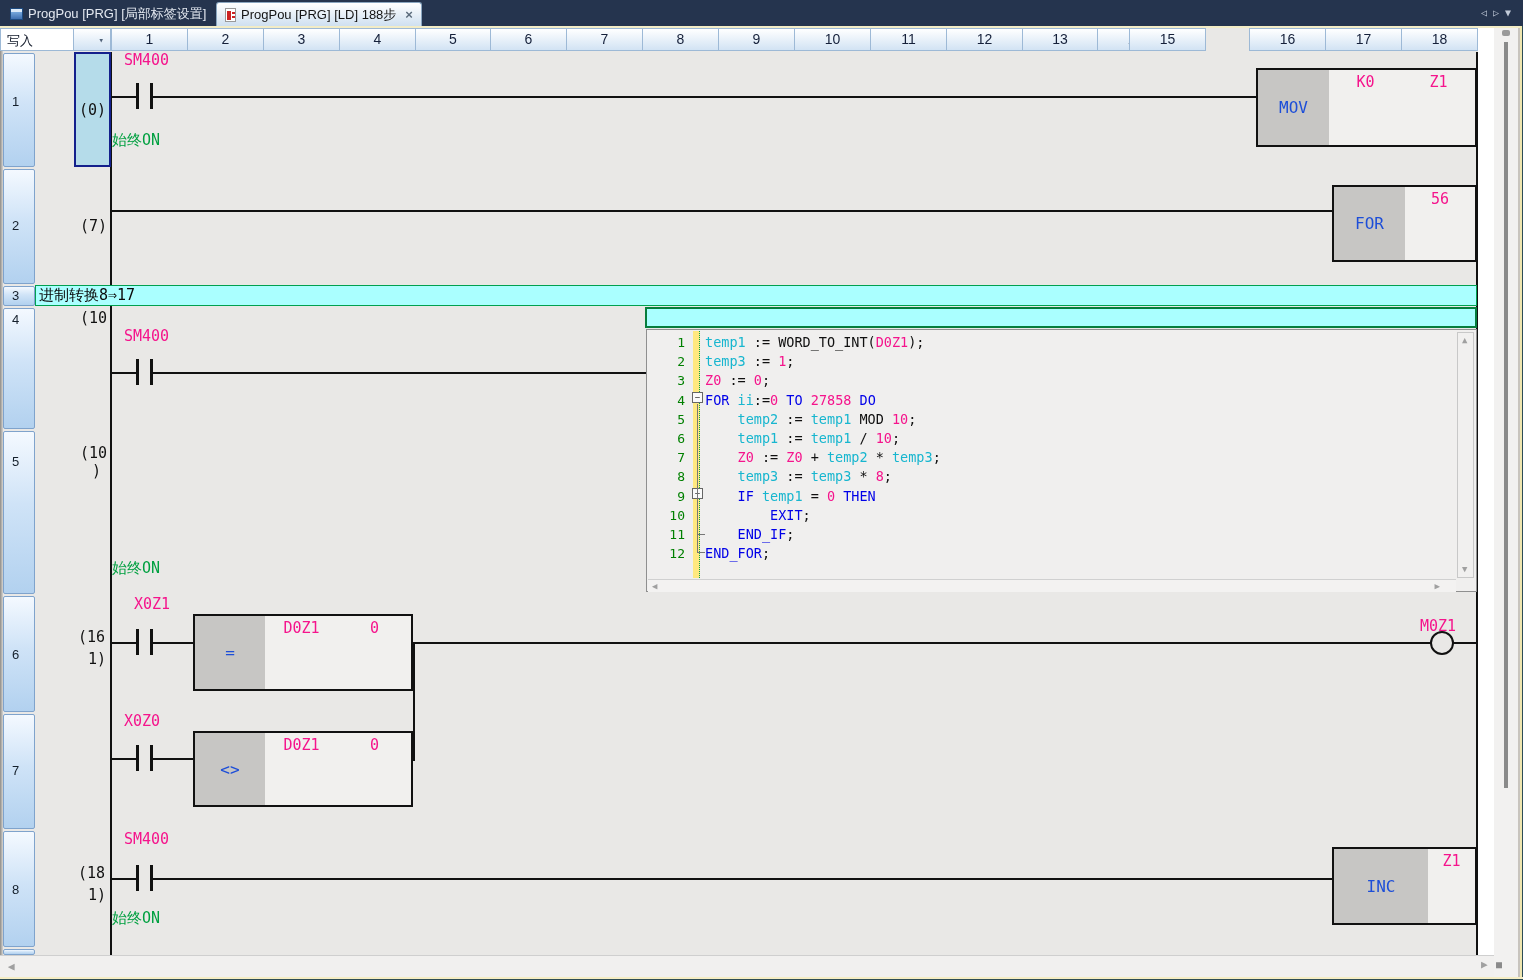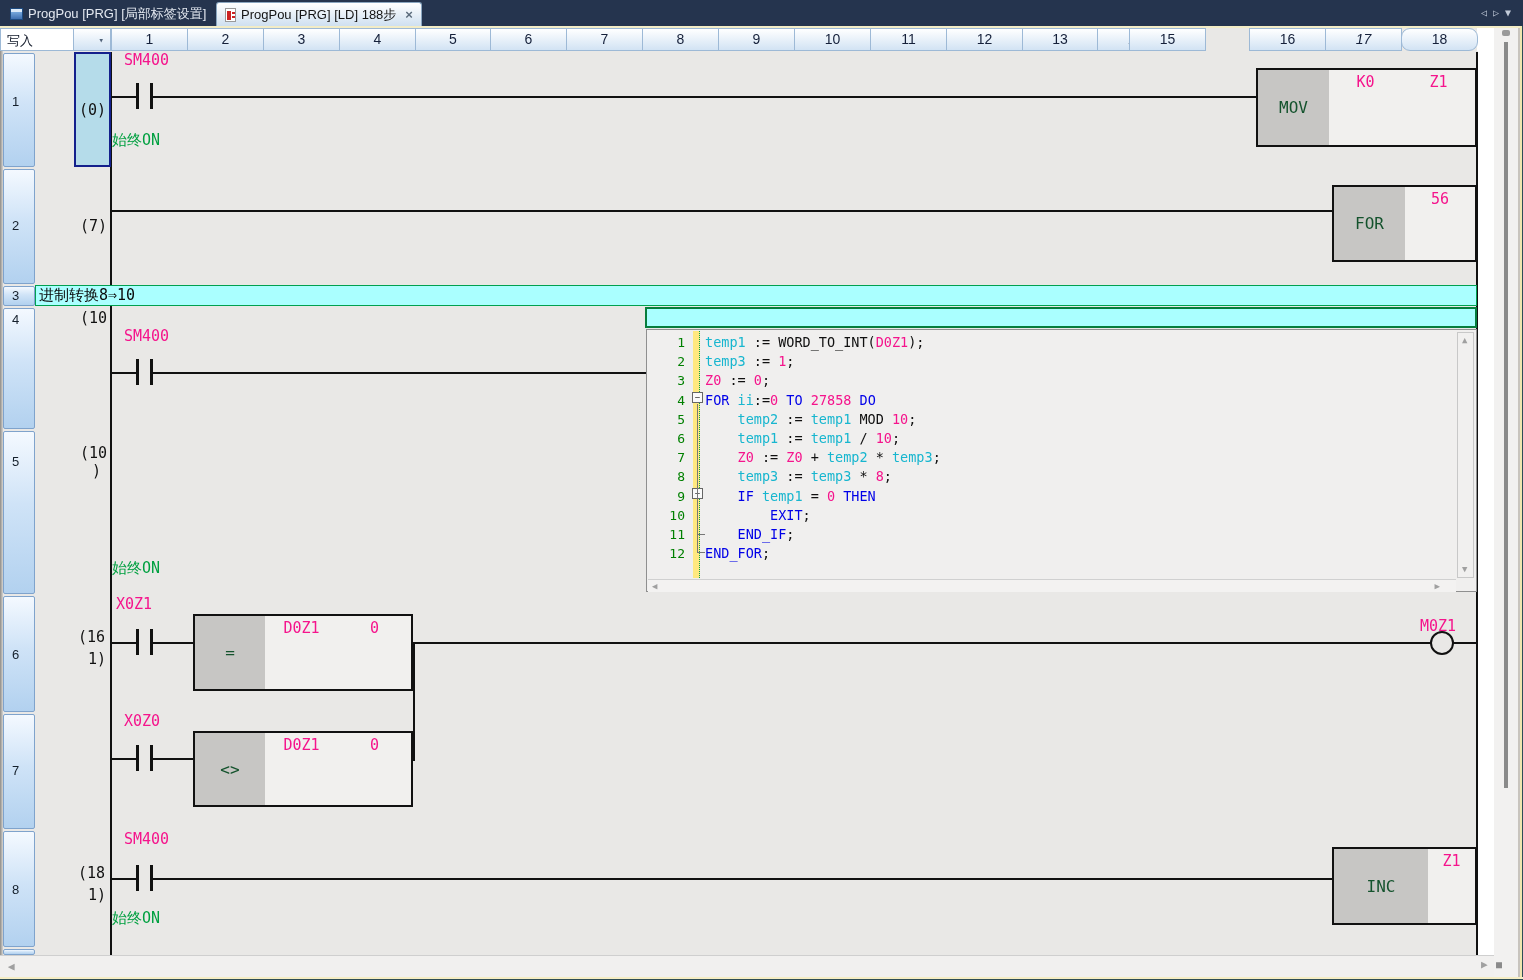--- a/index.html
+++ b/index.html
@@ -126,7 +126,7 @@
     <div class="colh" style="left: 1097px; width: 77px;">14</div>
     <div class="colh" style="left: 1129px; width: 77px;">15</div>
     <div class="colh" style="left: 1249px; width: 77px;">16</div>
-    <div class="colh" style="left: 1325px; width: 77px; font-style: italic;">17</div>
+    <div class="colh" style="left: 1325px; width: 77px;">17</div>
     <div class="colh" style="left: 1401px; width: 77px; border-radius: 9px;">18</div>
   </div>
 

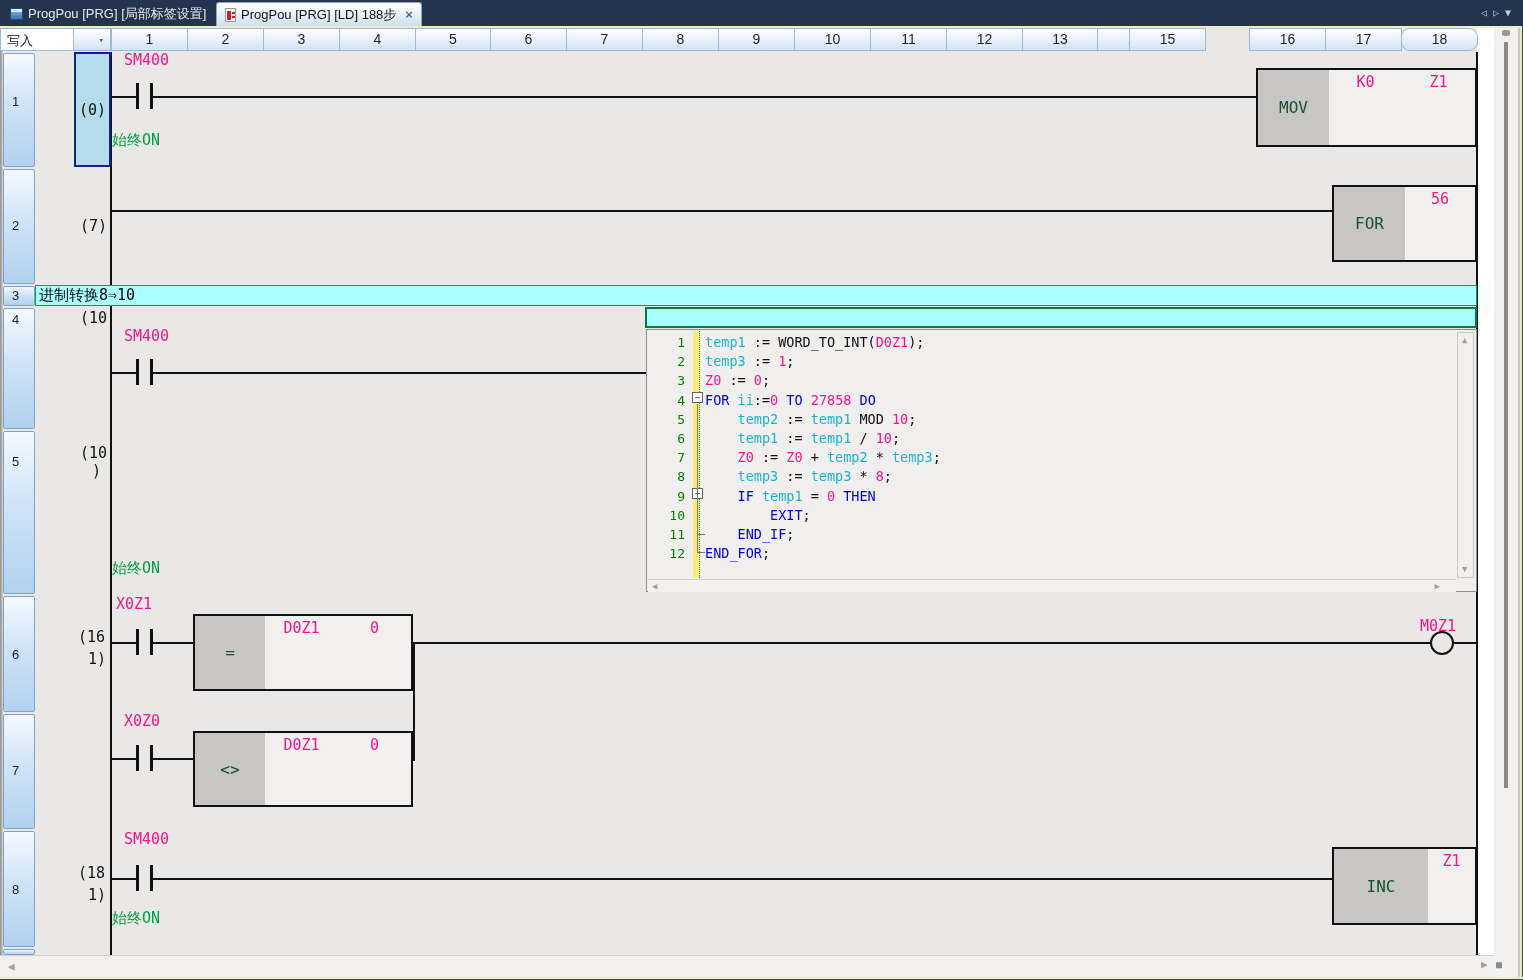--- a/index.html
+++ b/index.html
@@ -127,7 +127,7 @@
     <div class="colh" style="left: 1129px; width: 77px;">15</div>
     <div class="colh" style="left: 1249px; width: 77px;">16</div>
     <div class="colh" style="left: 1325px; width: 77px;">17</div>
-    <div class="colh" style="left: 1401px; width: 77px; border-radius: 9px;">18</div>
+    <div class="colh" style="left: 1401px; width: 77px;">18</div>
   </div>
 
 <div class="ledge"></div>

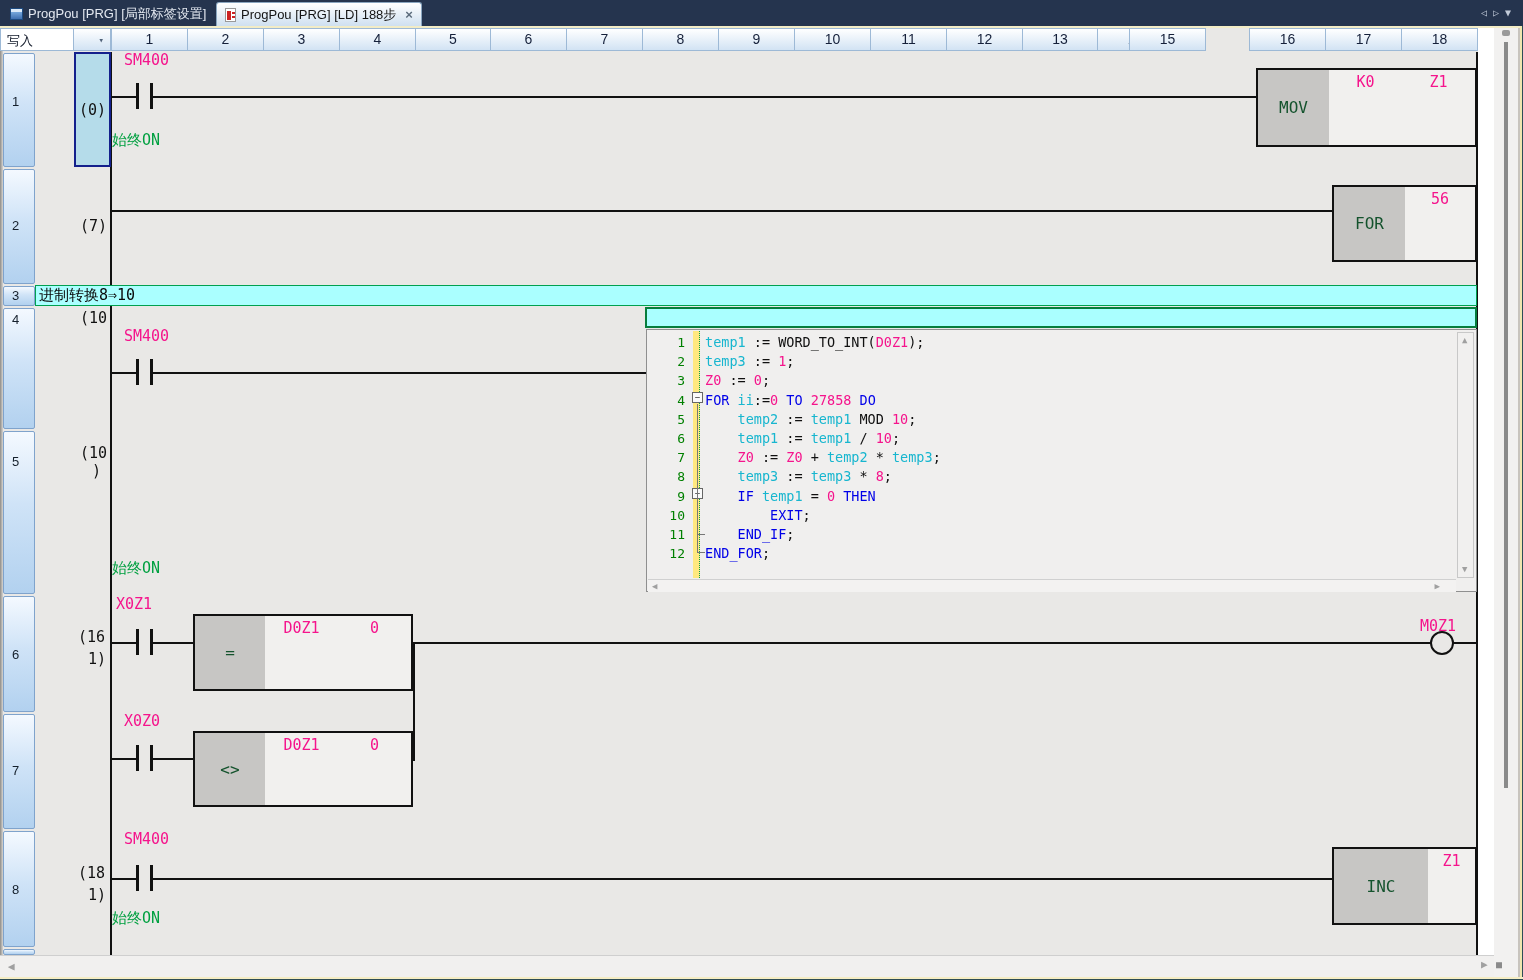--- a/index.html
+++ b/index.html
@@ -50,7 +50,7 @@
        border:2px solid var(--accent_border);display:flex;align-items:center;justify-content:center;}
   .blk{position:absolute;border:2px solid #111;background:#f1f0ee;display:flex;}
   .blkname{background:#c7c6c4;display:flex;align-items:center;justify-content:center;
-       font:16px "DejaVu Sans Mono",monospace;color:#14532d;}
+       font:16px "DejaVu Sans Mono",monospace;color:#1d4ed8;}
   .blkops{flex:1;display:flex;}
   .op{text-align:center;padding-top:3px;color:var(--device_pink);font:15px "DejaVu Sans Mono",monospace;}
   .coil{position:absolute;left:1430px;top:631px;width:24px;height:24px;border:2px solid #111;border-radius:50%;}

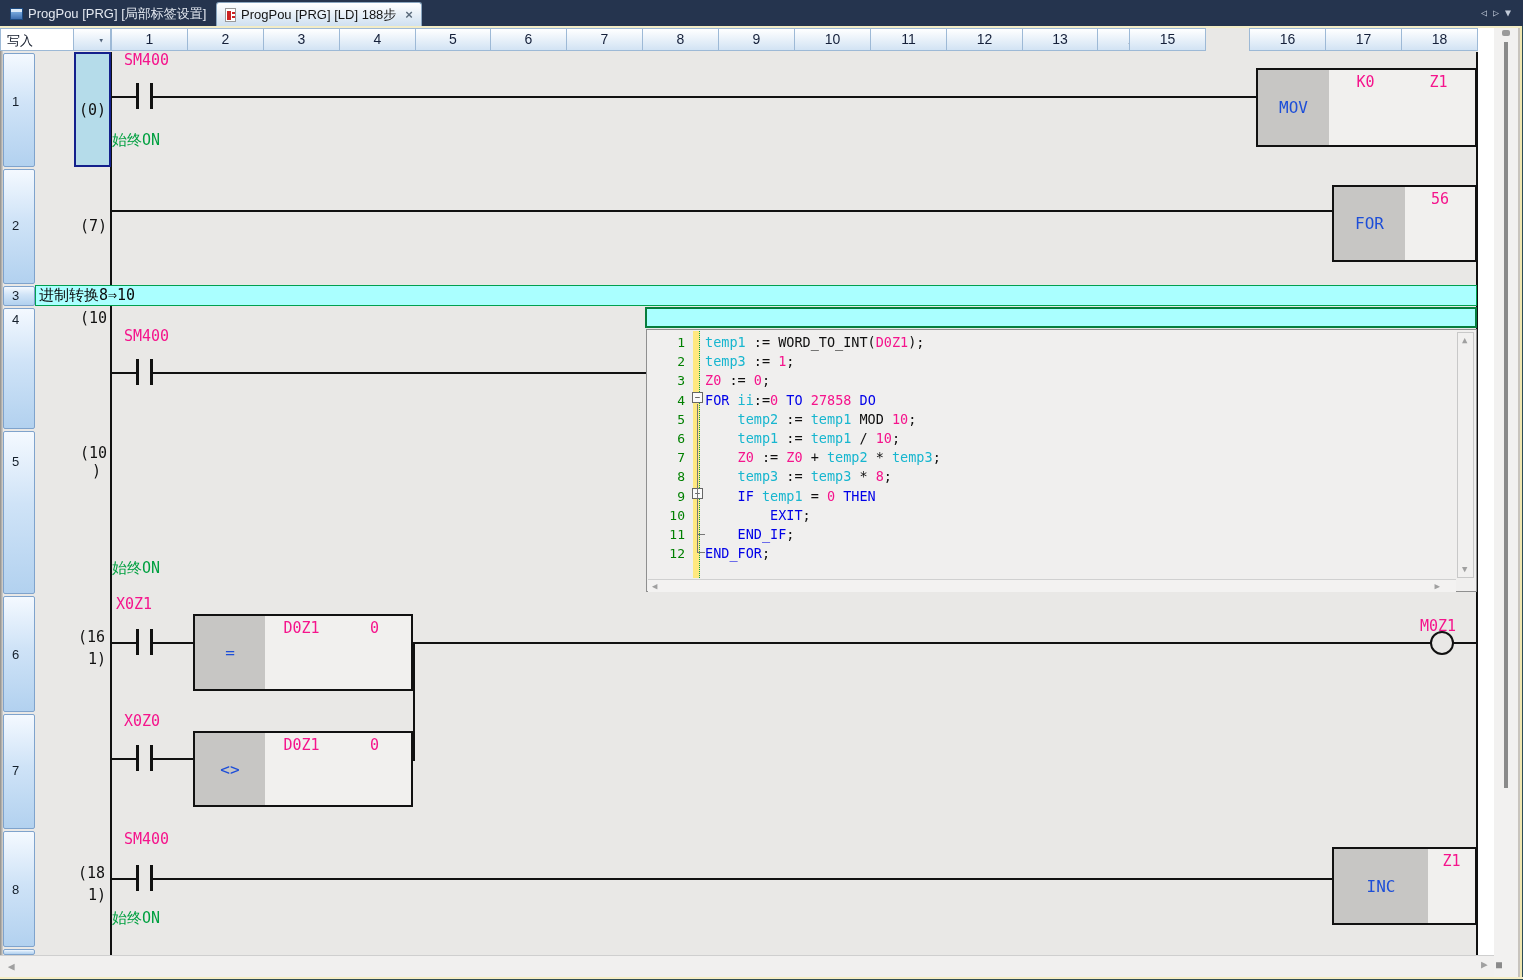--- a/index.html
+++ b/index.html
@@ -174,7 +174,7 @@
   </div>
 </div>
 
-<div class="cmtbar">进制转换8⇒10</div>
+<div class="cmtbar">进制转换8⇒17</div>
 
 <span class="step" style="left:80px;top:309px;">(10</span>
 <span class="step" style="left:80px;top:444px;">(10</span>

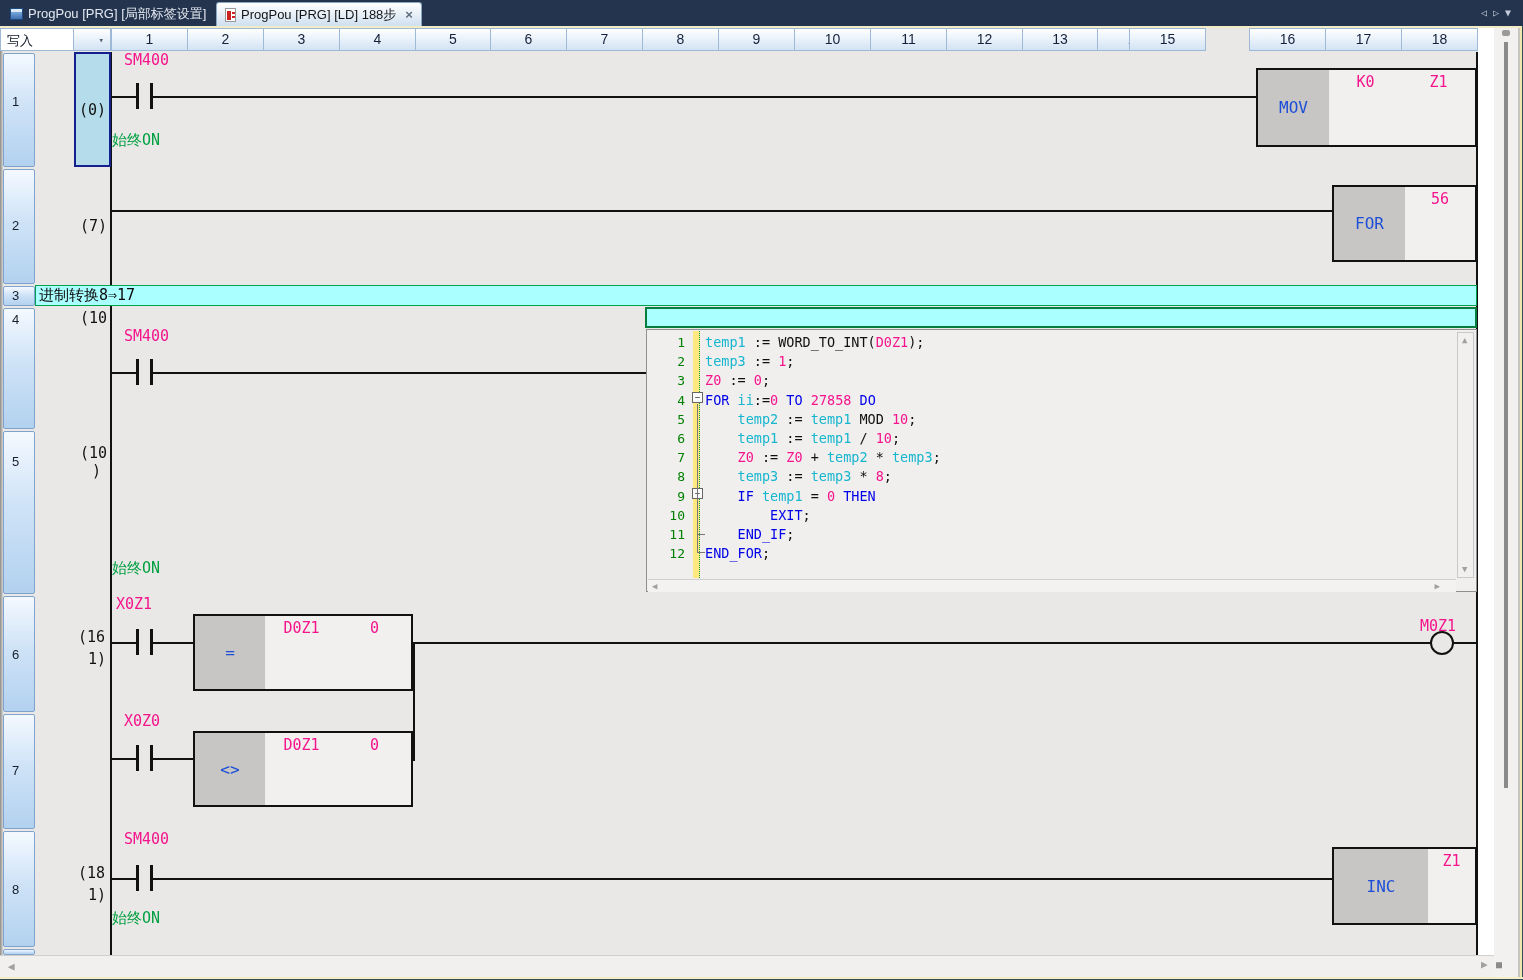--- a/index.html
+++ b/index.html
@@ -267,7 +267,7 @@
     <i class="b1"></i>
     <i class="b2"></i>
   </div>
-<span class="devlbl" style="left:116px;top:595px;">X0Z1</span>
+<span class="devlbl" style="left:134px;top:595px;">X0Z1</span>
 <div class="blk" style="left:193px;top:614px;width:220px;height:77px;">
   <div class="blkname" style="width:70px;">=</div>
   <div class="blkops">

